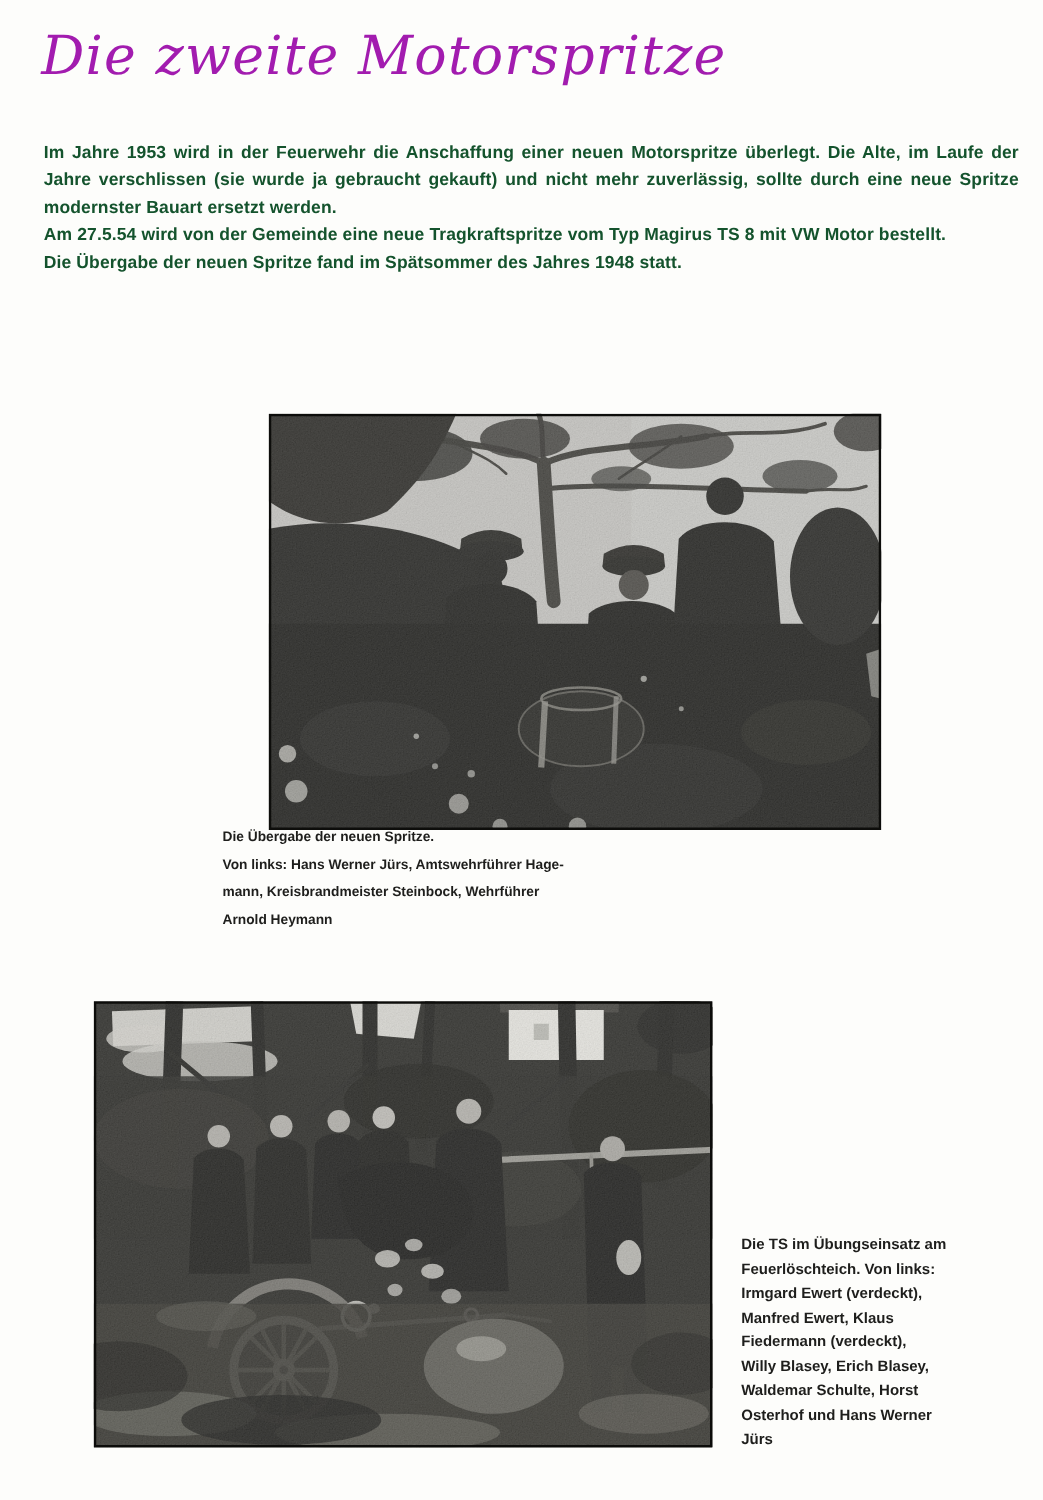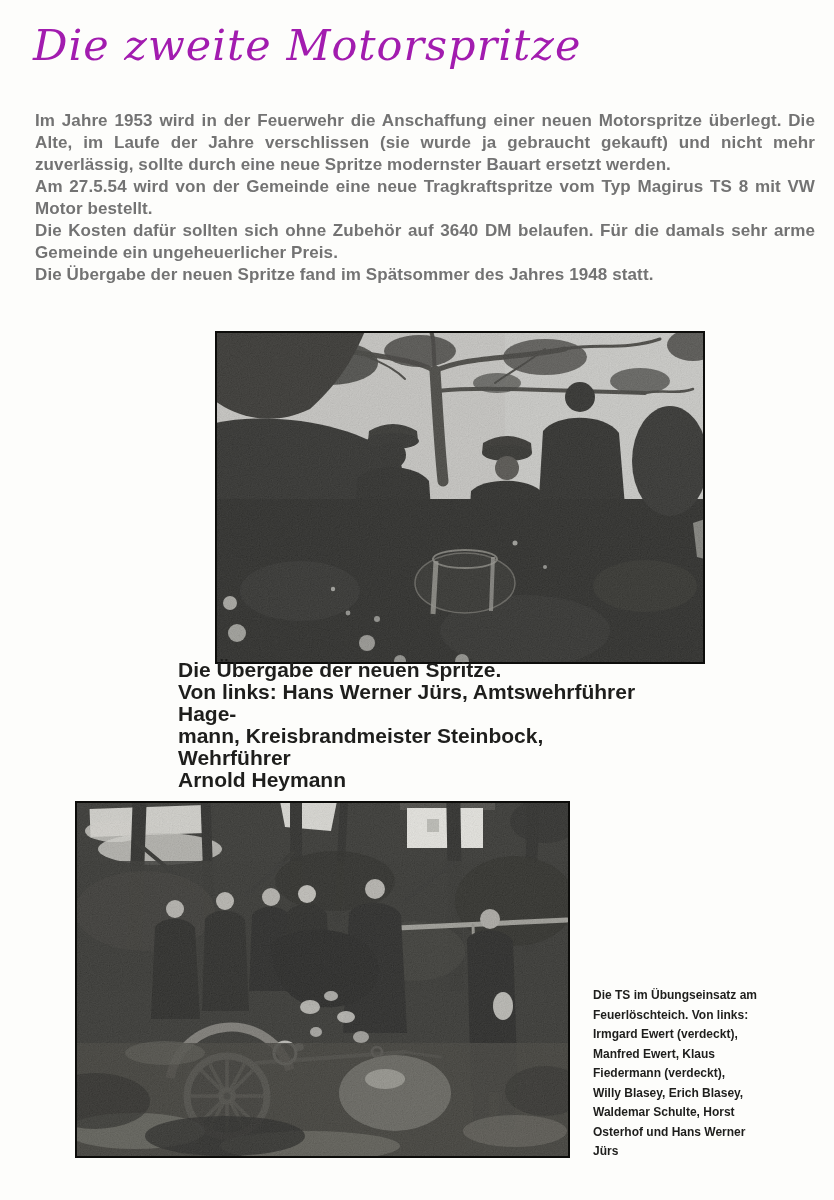--- a/index.html
+++ b/index.html
@@ -19,8 +19,8 @@
   }
   .article{
     position:absolute;left:35px;top:110px;width:780px;
-    font-size:17px;font-weight:700;line-height:22px;
-    text-align:justify;letter-spacing:.1px;color:#737373;
+    font-size:14px;font-weight:700;line-height:22px;
+    text-align:justify;letter-spacing:.1px;color:#14532d;
   }
   .article p{margin:0;}
   .figure{position:absolute;}

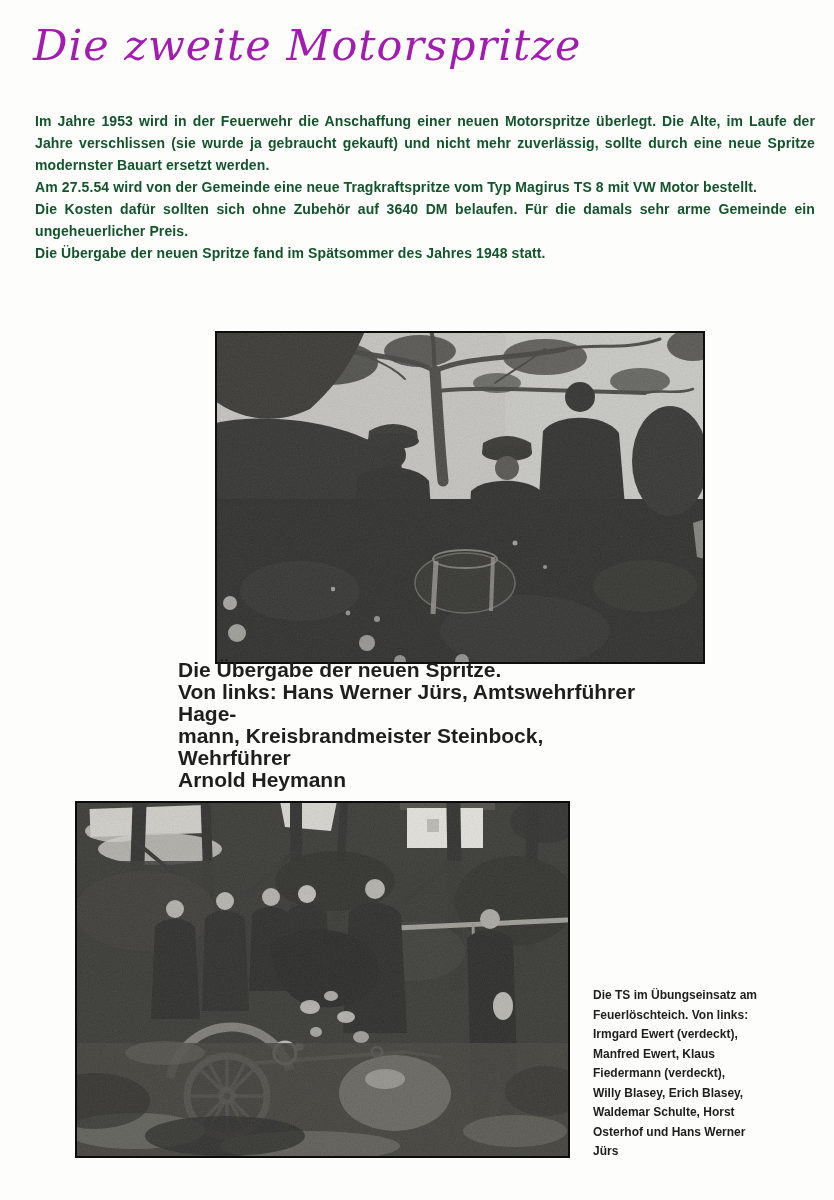--- a/index.html
+++ b/index.html
@@ -49,7 +49,6 @@
   <div class="article">
     <p>Im Jahre 1953 wird in der Feuerwehr die Anschaffung einer neuen Motorspritze überlegt. Die Alte, im Laufe der Jahre verschlissen (sie wurde ja gebraucht gekauft) und nicht mehr zuverlässig, sollte durch eine neue Spritze modernster Bauart ersetzt werden.</p>
     <p>Am 27.5.54 wird von der Gemeinde eine neue Tragkraftspritze vom Typ Magirus TS 8 mit VW Motor bestellt.</p>
-    <p>Die Kosten dafür sollten sich ohne Zubehör auf 3640 DM belaufen. Für die damals sehr arme Gemeinde ein ungeheuerlicher Preis.</p>
     <p>Die Übergabe der neuen Spritze fand im Spätsommer des Jahres 1948 statt.</p>
   </div>
 

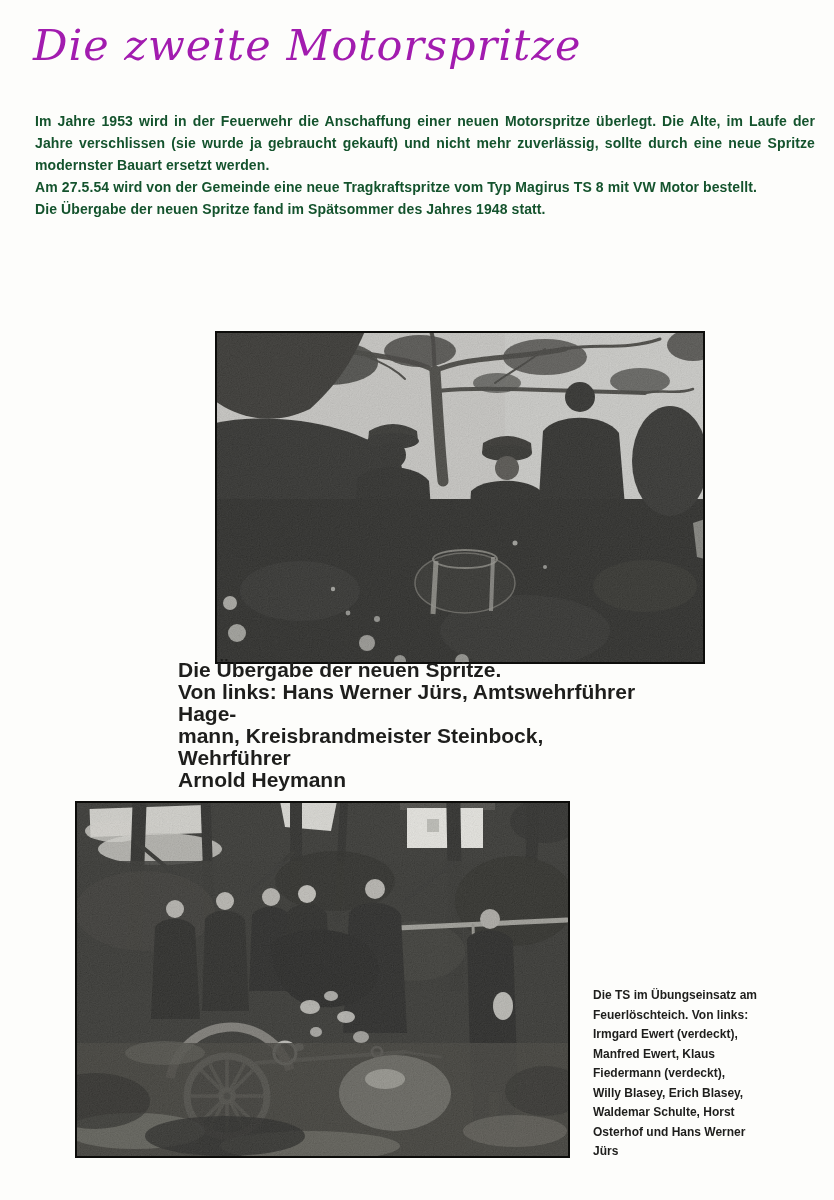--- a/index.html
+++ b/index.html
@@ -32,7 +32,7 @@
   }
   .caption-1{
     position:absolute;left:178px;top:659px;width:465px;
-    font-size:21px;line-height:22px;
+    font-size:11px;line-height:22px;
   }
   .caption-2{
     position:absolute;left:593px;top:986px;width:225px;

